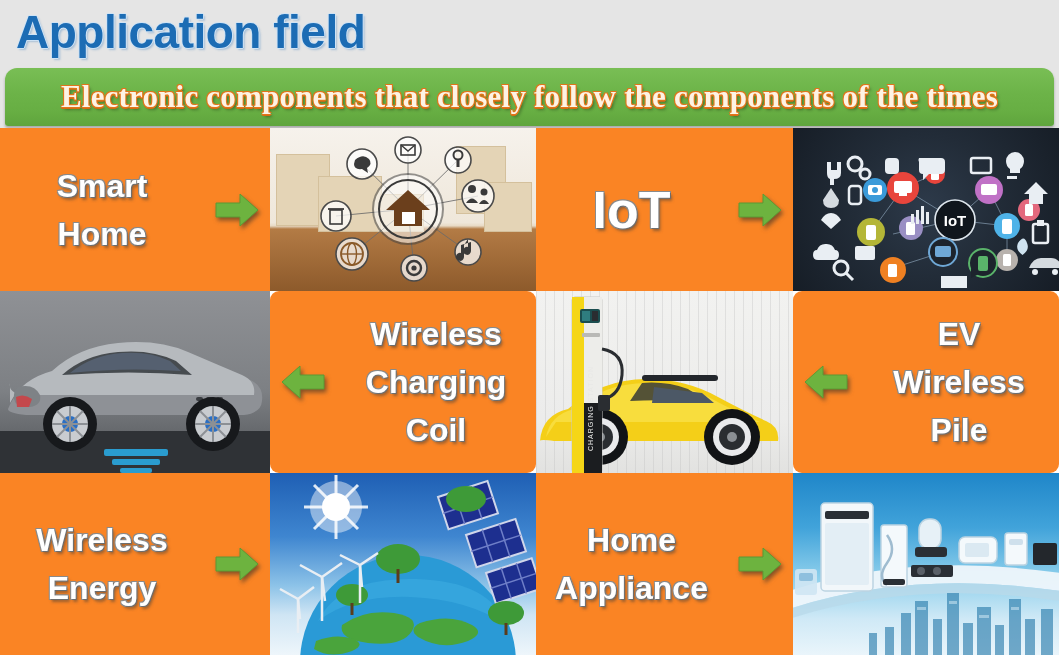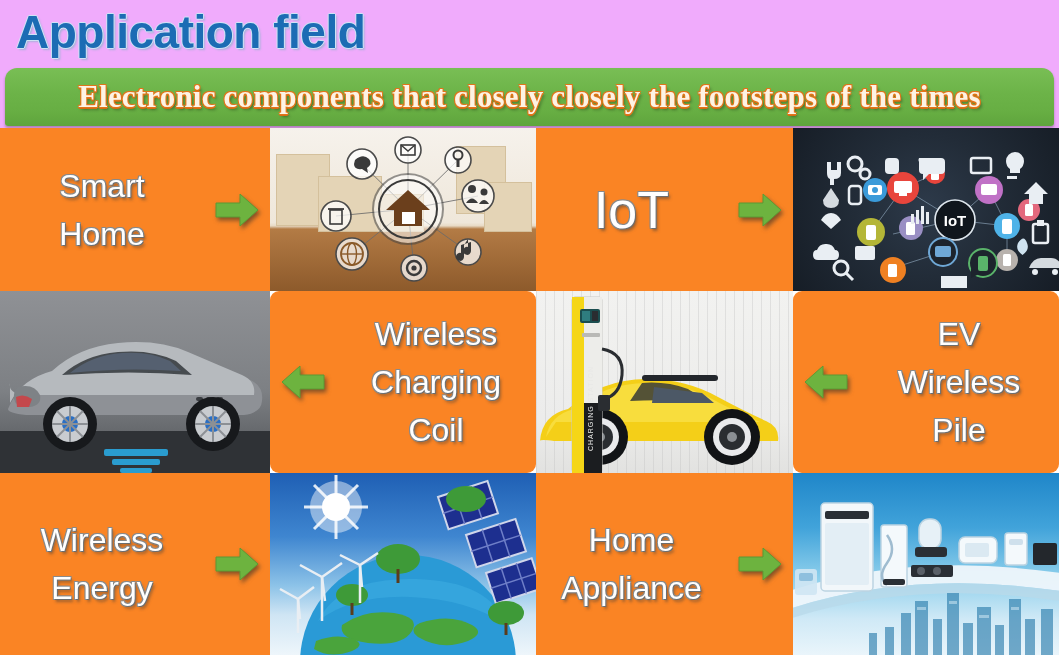--- a/index.html
+++ b/index.html
@@ -15,7 +15,7 @@
     position: relative;
     width: 1059px;
     height: 655px;
-    background: #f0abfc;
+    background: #e5e5e5;
     overflow: hidden;
   }
 

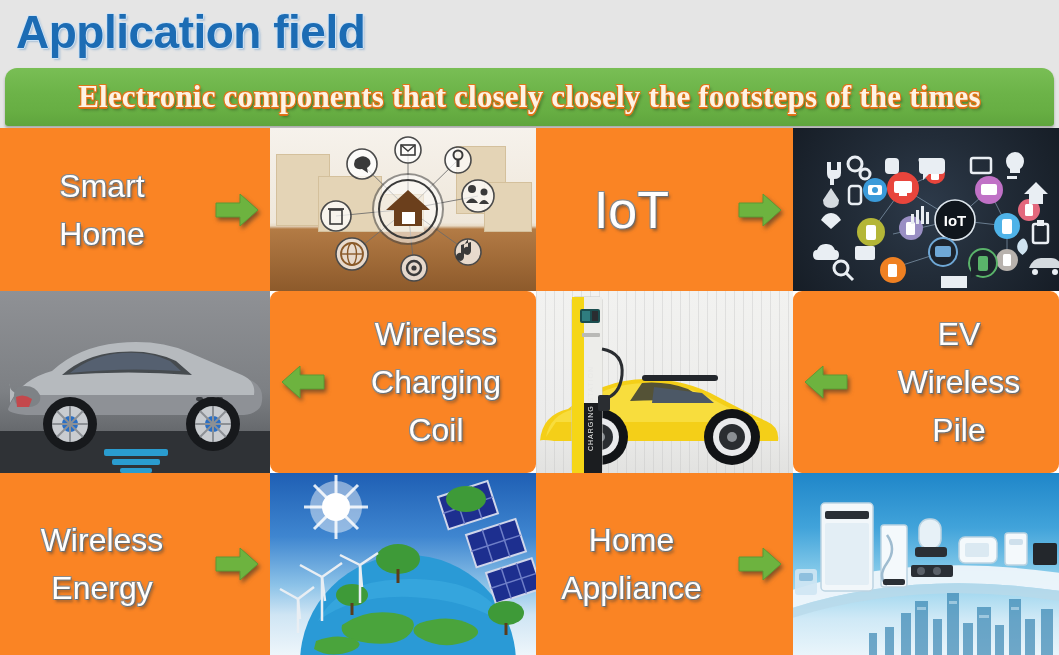--- a/index.html
+++ b/index.html
@@ -203,7 +203,7 @@
   <div class="page-title">Application field</div>
 
   <div class="banner">
-    <span class="banner-text">Electronic components that closely closely the footsteps of the times</span>
+    <span class="banner-text">Electronic components that closely follow the components of the times</span>
   </div>
 
   <div class="grid">

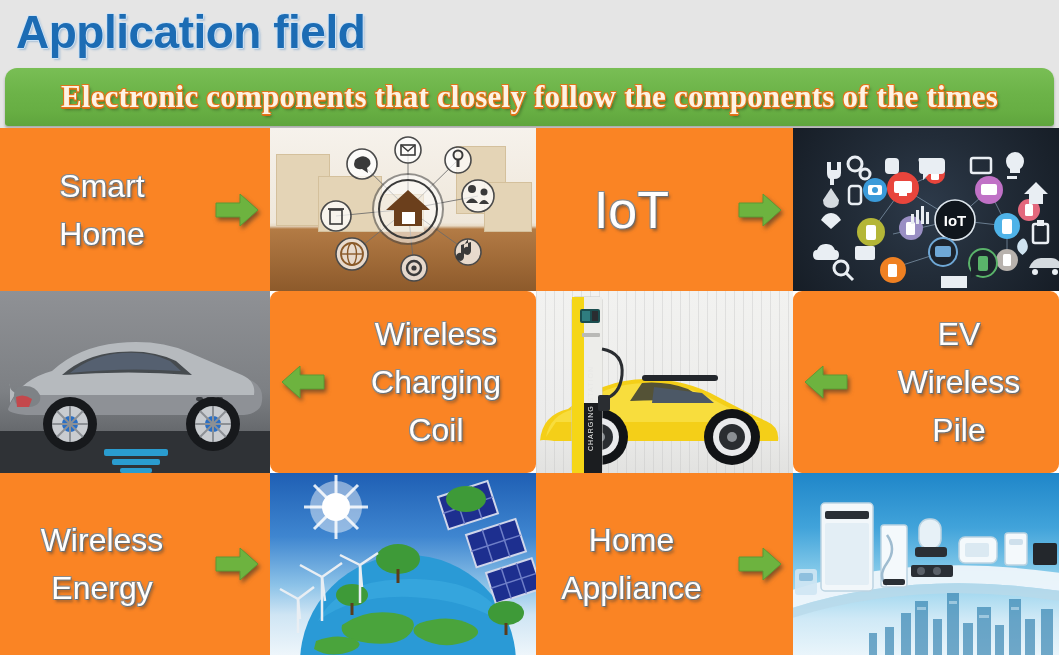--- a/index.html
+++ b/index.html
@@ -104,7 +104,7 @@
     flex: 1 1 auto;
     color: #ffffff;
     font-family: "Liberation Sans", sans-serif;
-    font-weight: normal;
+    font-weight: bold;
     font-size: 32px;
     line-height: 48px;
     text-align: center;

